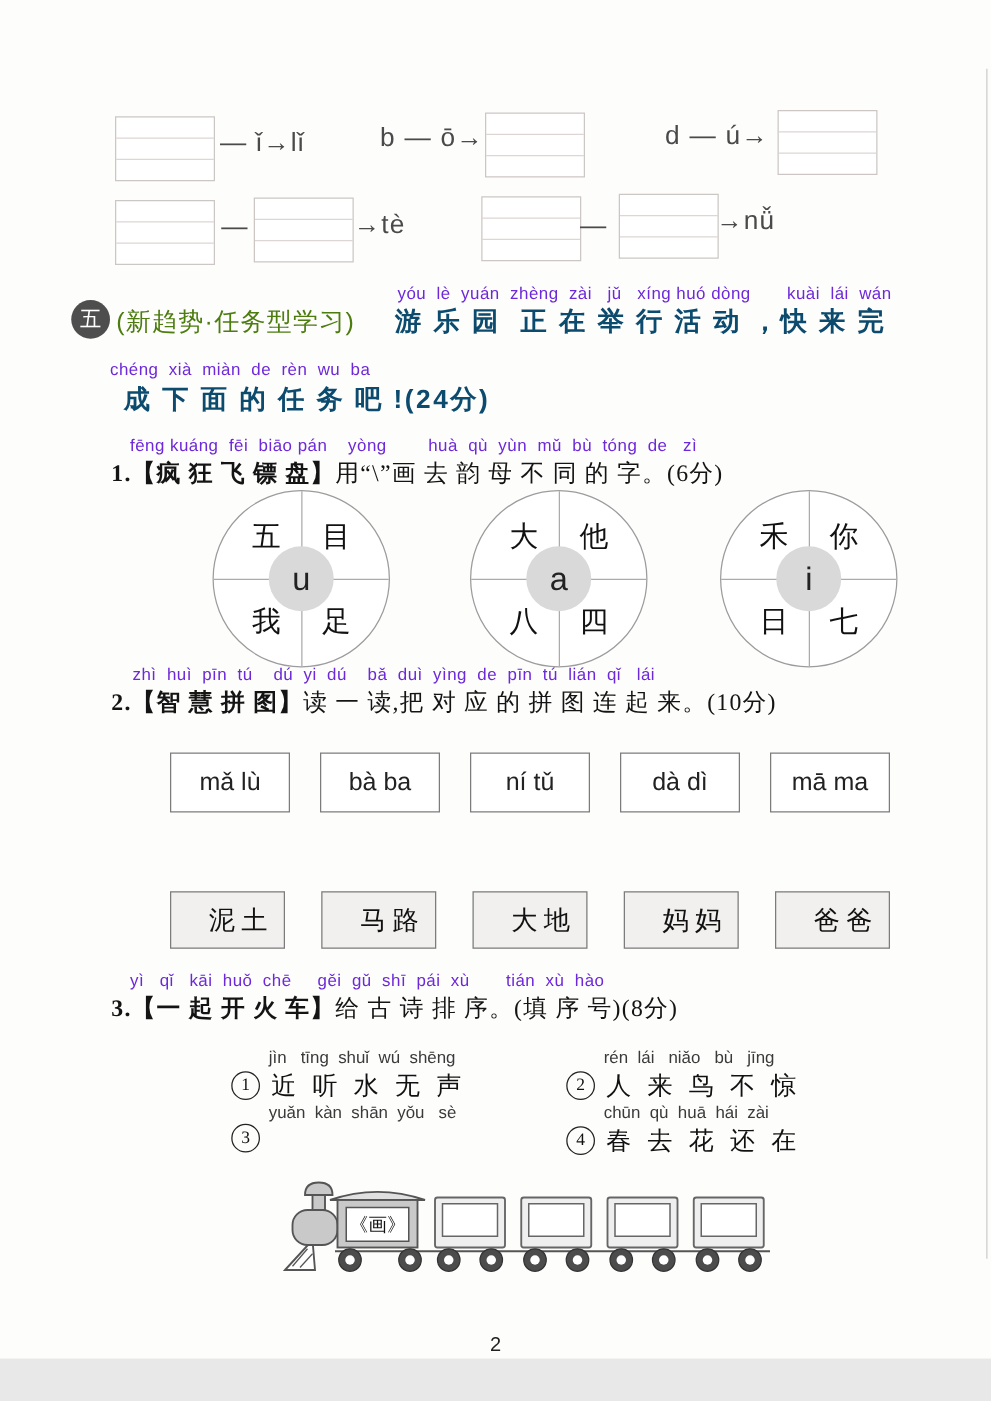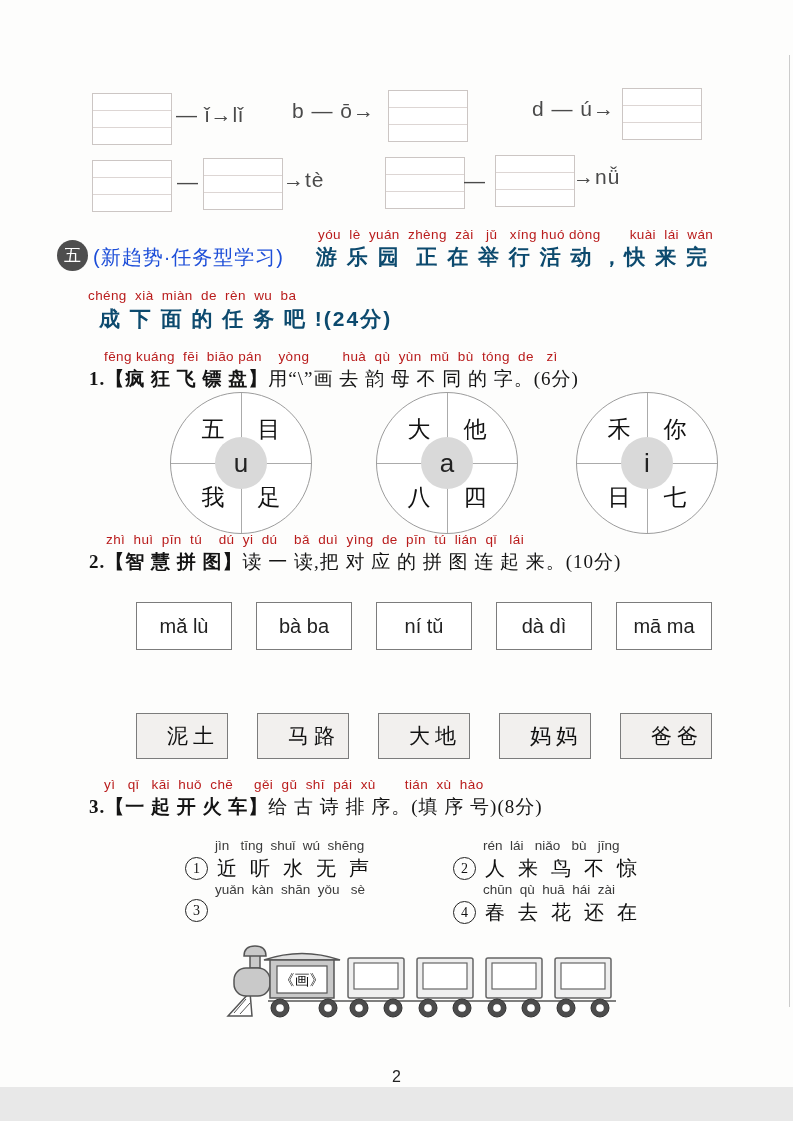--- a/index.html
+++ b/index.html
@@ -58,7 +58,7 @@
   <div class="wbox" style="left:92px;top:93px"></div>
   <span class="ptext" style="left:176px;top:103px">— ǐ→lǐ</span>
 
-  <span class="ptext" style="left:292px;top:99px">b — ō→</span>
+  <span class="ptext" style="left:304px;top:99px">b — ō→</span>
   <div class="wbox" style="left:388px;top:90px"></div>
 
   <span class="ptext" style="left:532px;top:97px">d — ú→</span>

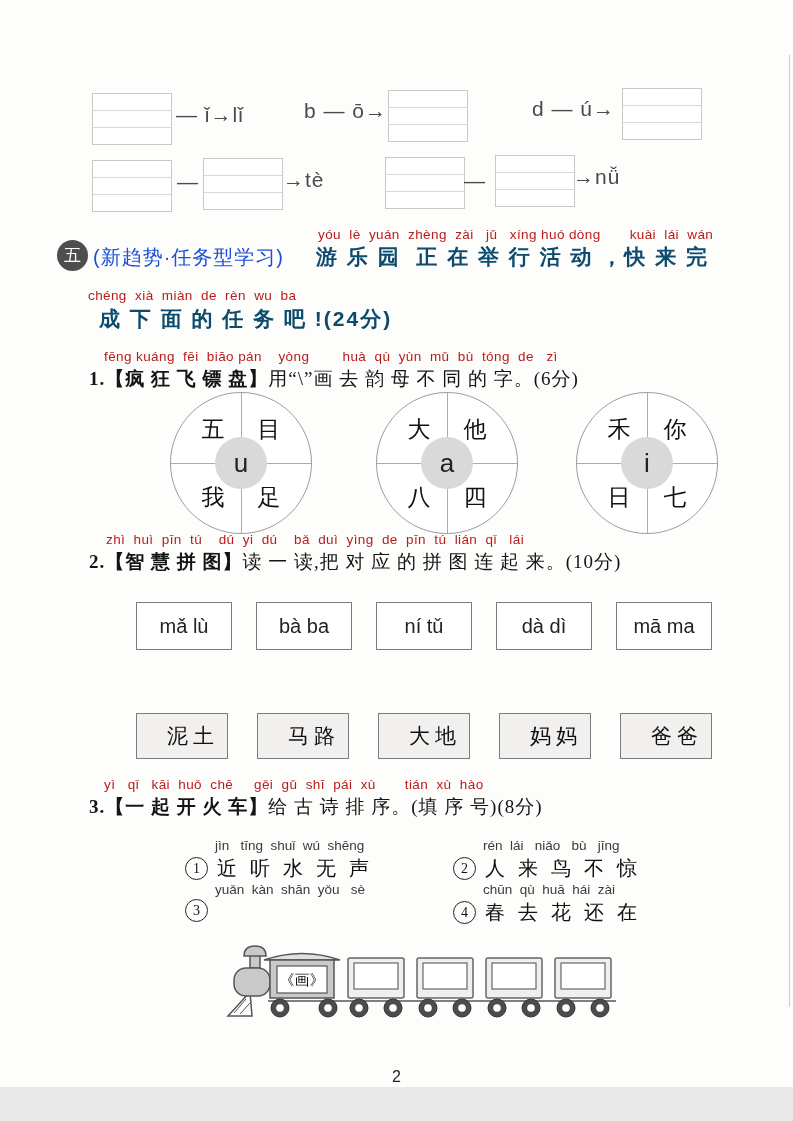--- a/index.html
+++ b/index.html
@@ -13,7 +13,7 @@
 
   .ptext{position:absolute;font:21px "Liberation Sans",sans-serif;color:#4a4a4a;letter-spacing:1px;white-space:pre;}
 
-  .pinyin{position:absolute;font:13.5px "Liberation Sans",sans-serif;color:#b91c1c;white-space:pre;letter-spacing:.4px;}
+  .pinyin{position:absolute;font:13.5px "Liberation Sans",sans-serif;color:#6d28d9;white-space:pre;letter-spacing:.4px;}
 
   .badge{position:absolute;width:31px;height:31px;border-radius:50%;background:#4e4e4e;color:#fff;
          display:flex;align-items:center;justify-content:center;font:17px "Liberation Sans",sans-serif;}

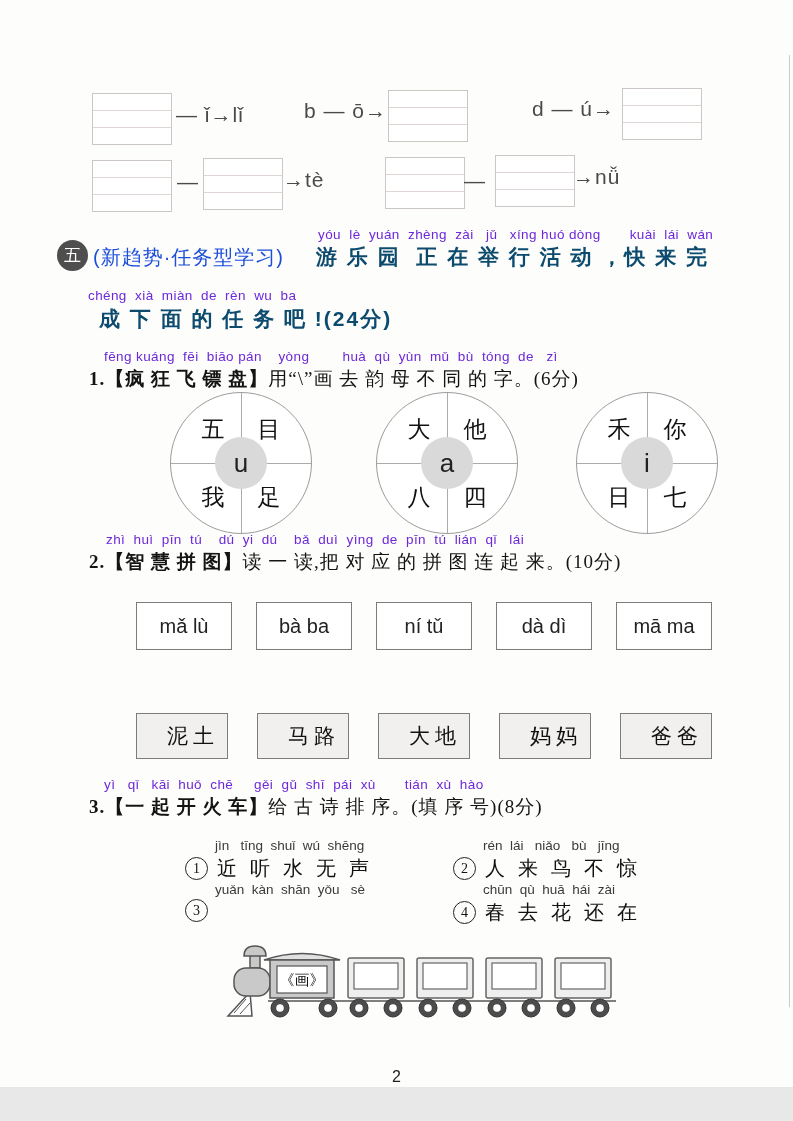--- a/index.html
+++ b/index.html
@@ -17,7 +17,7 @@
 
   .badge{position:absolute;width:31px;height:31px;border-radius:50%;background:#4e4e4e;color:#fff;
          display:flex;align-items:center;justify-content:center;font:17px "Liberation Sans",sans-serif;}
-  .tag{position:absolute;font:20px "Liberation Sans",sans-serif;color:#1d4ed8;letter-spacing:1px;white-space:pre;}
+  .tag{position:absolute;font:20px "Liberation Sans",sans-serif;color:#4d7c0f;letter-spacing:1px;white-space:pre;}
   .bigbold{position:absolute;font:bold 21px "Liberation Sans",sans-serif;color:#0c4a6e;white-space:pre;letter-spacing:2px;text-align:center;}
 
   .qtext{position:absolute;font:19px "Liberation Serif",serif;color:#141414;white-space:pre;letter-spacing:1px;}

